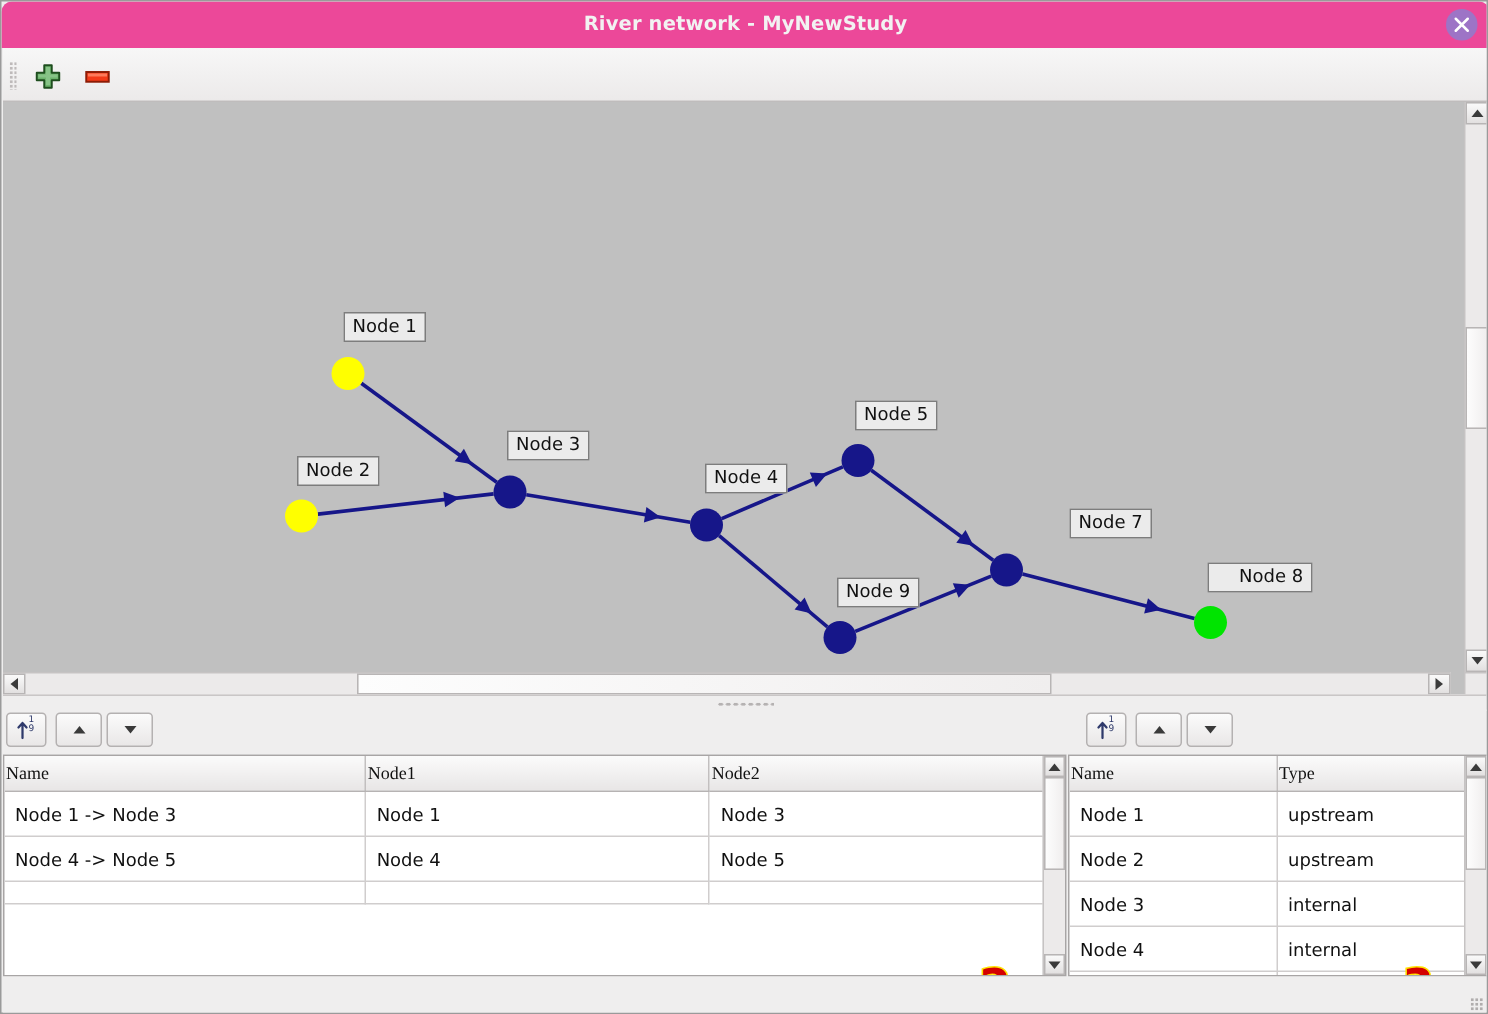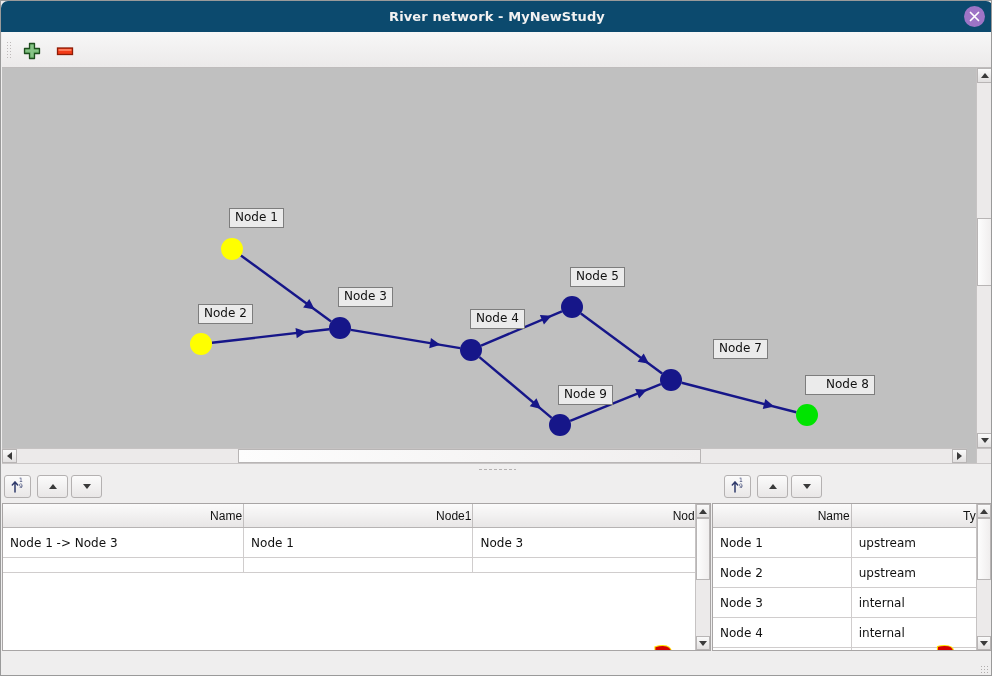--- a/index.html
+++ b/index.html
@@ -28,7 +28,7 @@
     left: 0; top: 0;
     width: 992px;
     height: 31px;
-    background: #0c4a6e;
+    background: #ec4899;
     border-top-left-radius: 7px;
     border-top-right-radius: 7px;
   }

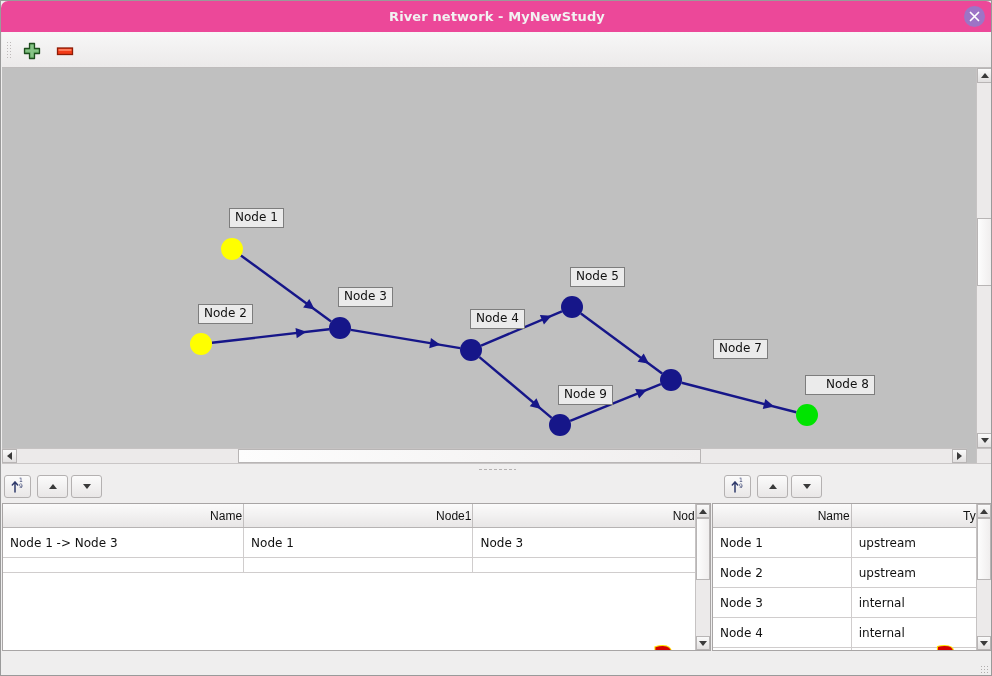--- a/index.html
+++ b/index.html
@@ -235,8 +235,8 @@
     font-weight: normal;
     color: #111;
     height: 21px;
-    text-align: right;
-    font-family: Liberation Sans, sans-serif;
+    text-align: left;
+    font-family: Liberation Serif, serif;
   }
   .tbl td {
     border-right: 1px solid #d0cdcd;

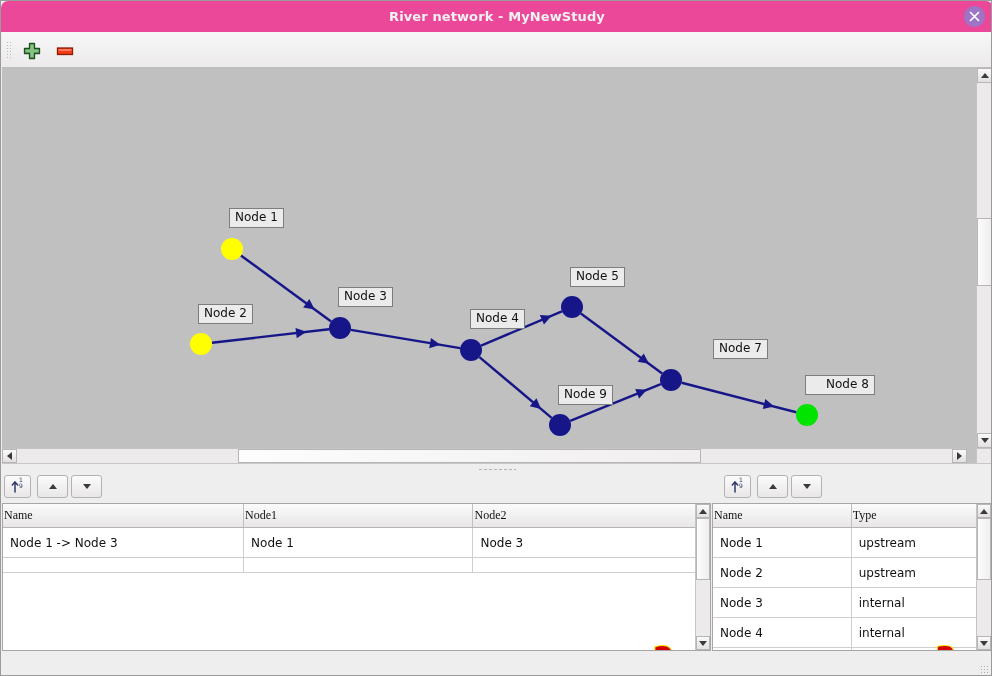--- a/index.html
+++ b/index.html
@@ -411,6 +411,11 @@
               <td>Node 1</td>
               <td>Node 3</td>
             </tr>
+            <tr>
+              <td>Node 4 -&gt; Node 5</td>
+              <td>Node 4</td>
+              <td>Node 5</td>
+            </tr>
             <tr class="partial">
               <td>&nbsp;</td>
               <td>&nbsp;</td>

